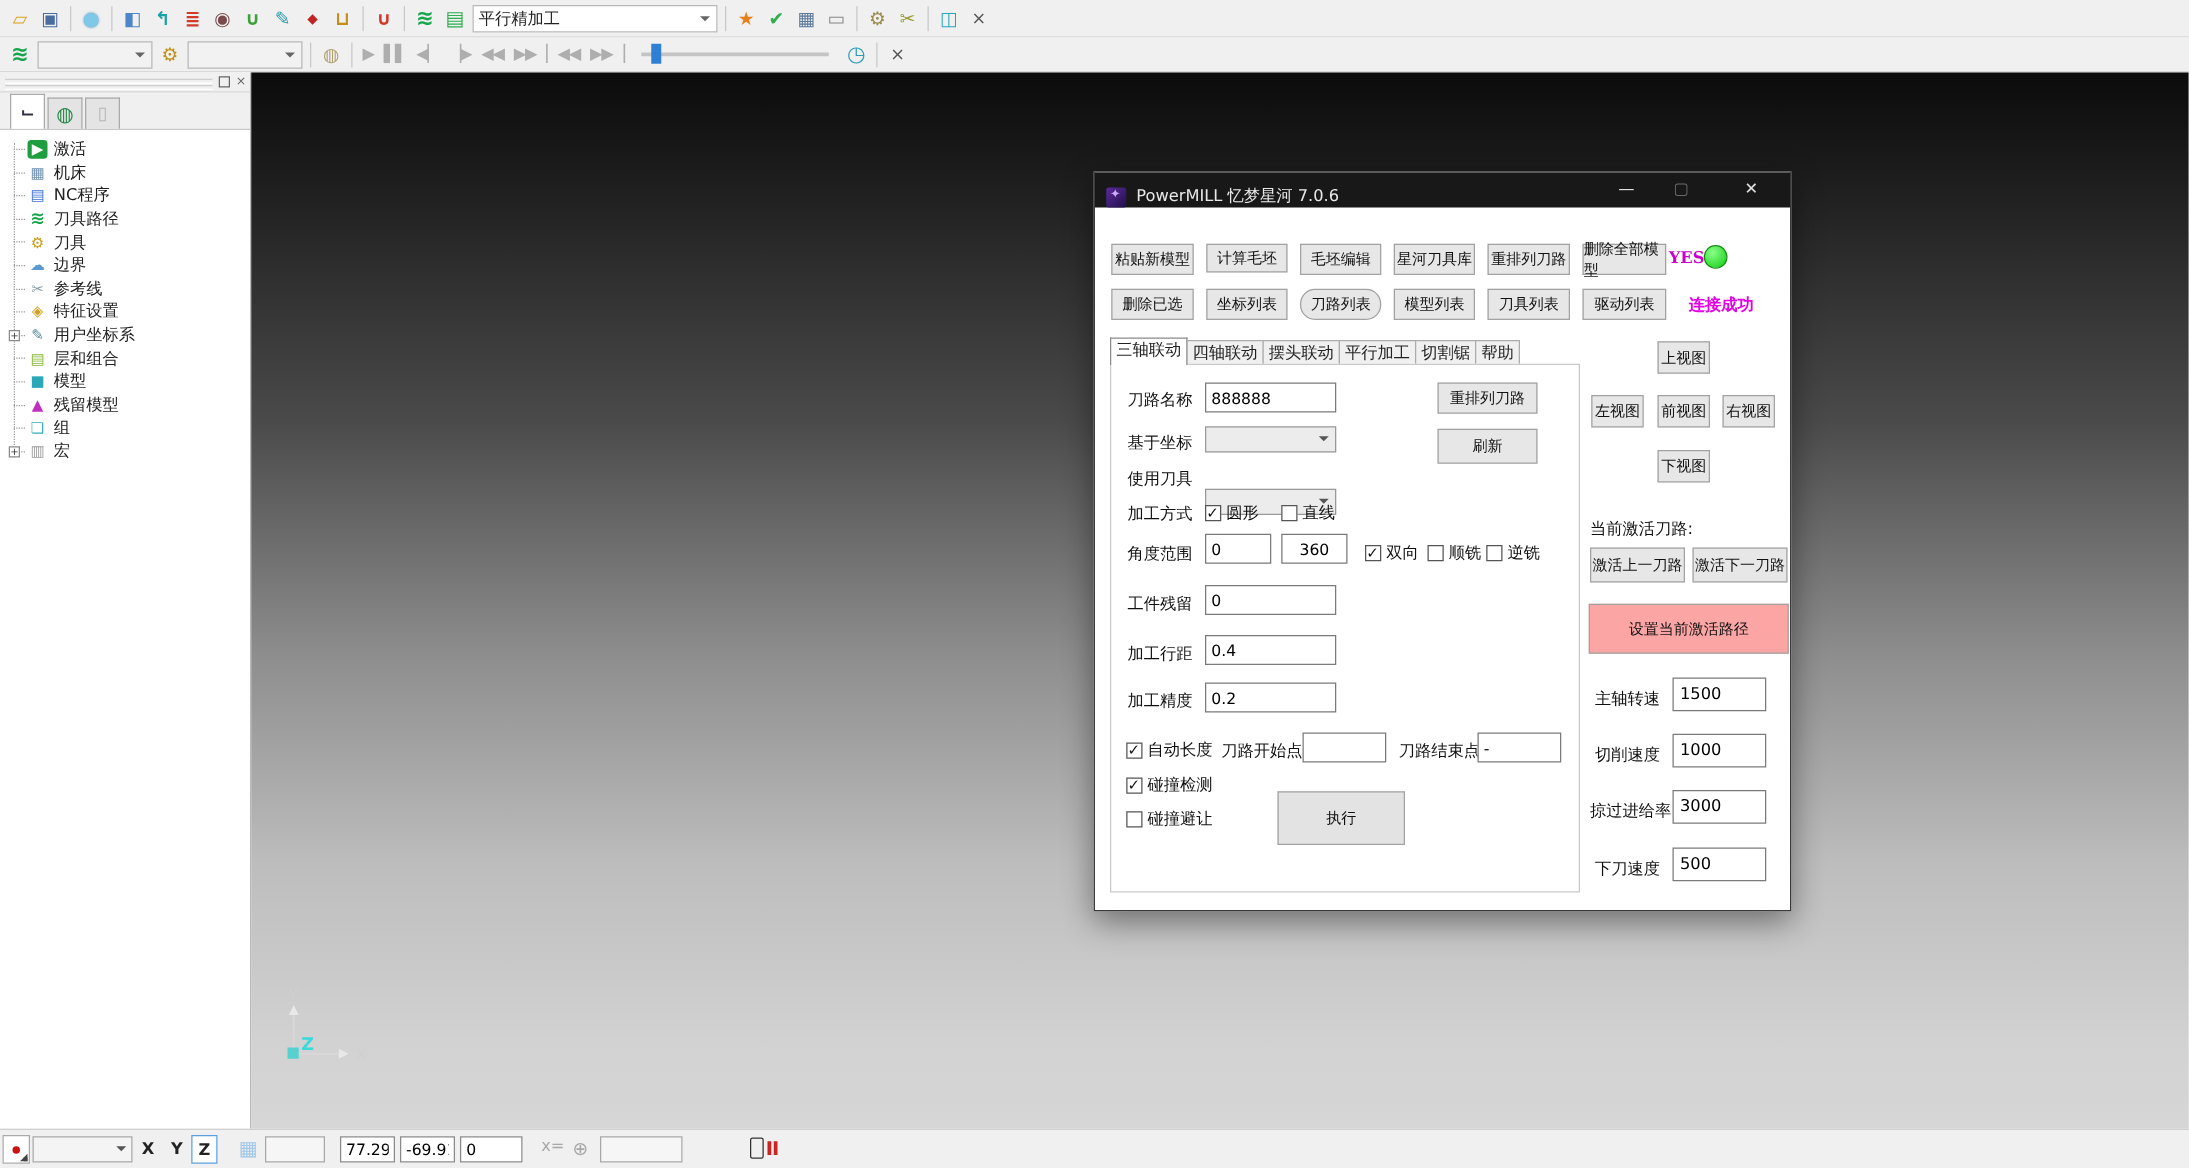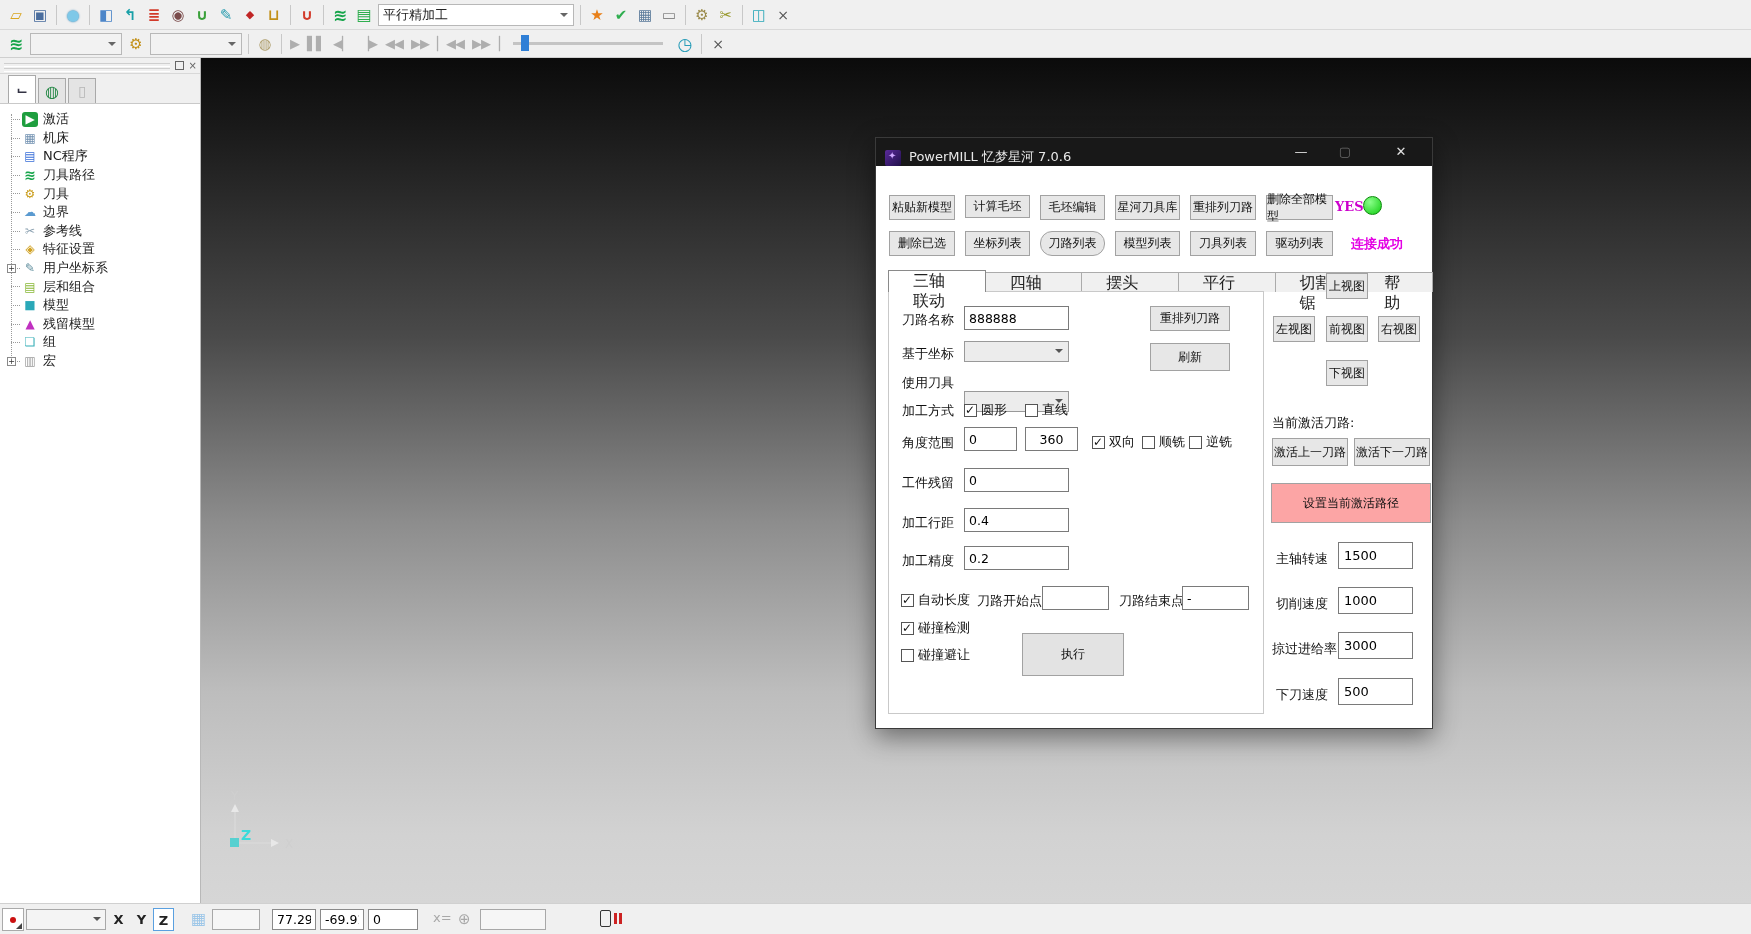--- a/index.html
+++ b/index.html
@@ -118,7 +118,7 @@
   .green-dot { position:absolute; left:487px; top:58px; width:19px; height:19px; border-radius:50%; background:radial-gradient(circle at 35% 30%,#8aff8a,#10cc10); border:1px solid #0a8a0a; }
   .conn-lbl { position:absolute; left:459px; top:97px; font-size:13px; font-weight:bold; color:#e400e4;margin-left:16px; }
   .tabs { position:absolute; left:12px; top:132px; display:flex; align-items:flex-end; height:22px; }
-  .tab { height:20px; padding:0 24px; border:1px solid #ababab; border-bottom:none; background:#f0f0f0; font-size:16px; line-height:20px; color:#222; margin-right:-1px; }
+  .tab { height:20px; padding:0 4px; border:1px solid #ababab; border-bottom:none; background:#f0f0f0; font-size:13px; line-height:20px; color:#222; margin-right:-1px; }
   .tab.active { background:#fff; height:22px; position:relative; z-index:3; border-color:#8a8a8a; }
   .tabpanel { position:absolute; left:12px; top:153px; width:376px; height:423px; border:1px solid #c9c9c9; background:#fff; }
   .tabpanel > * { position:absolute; }

